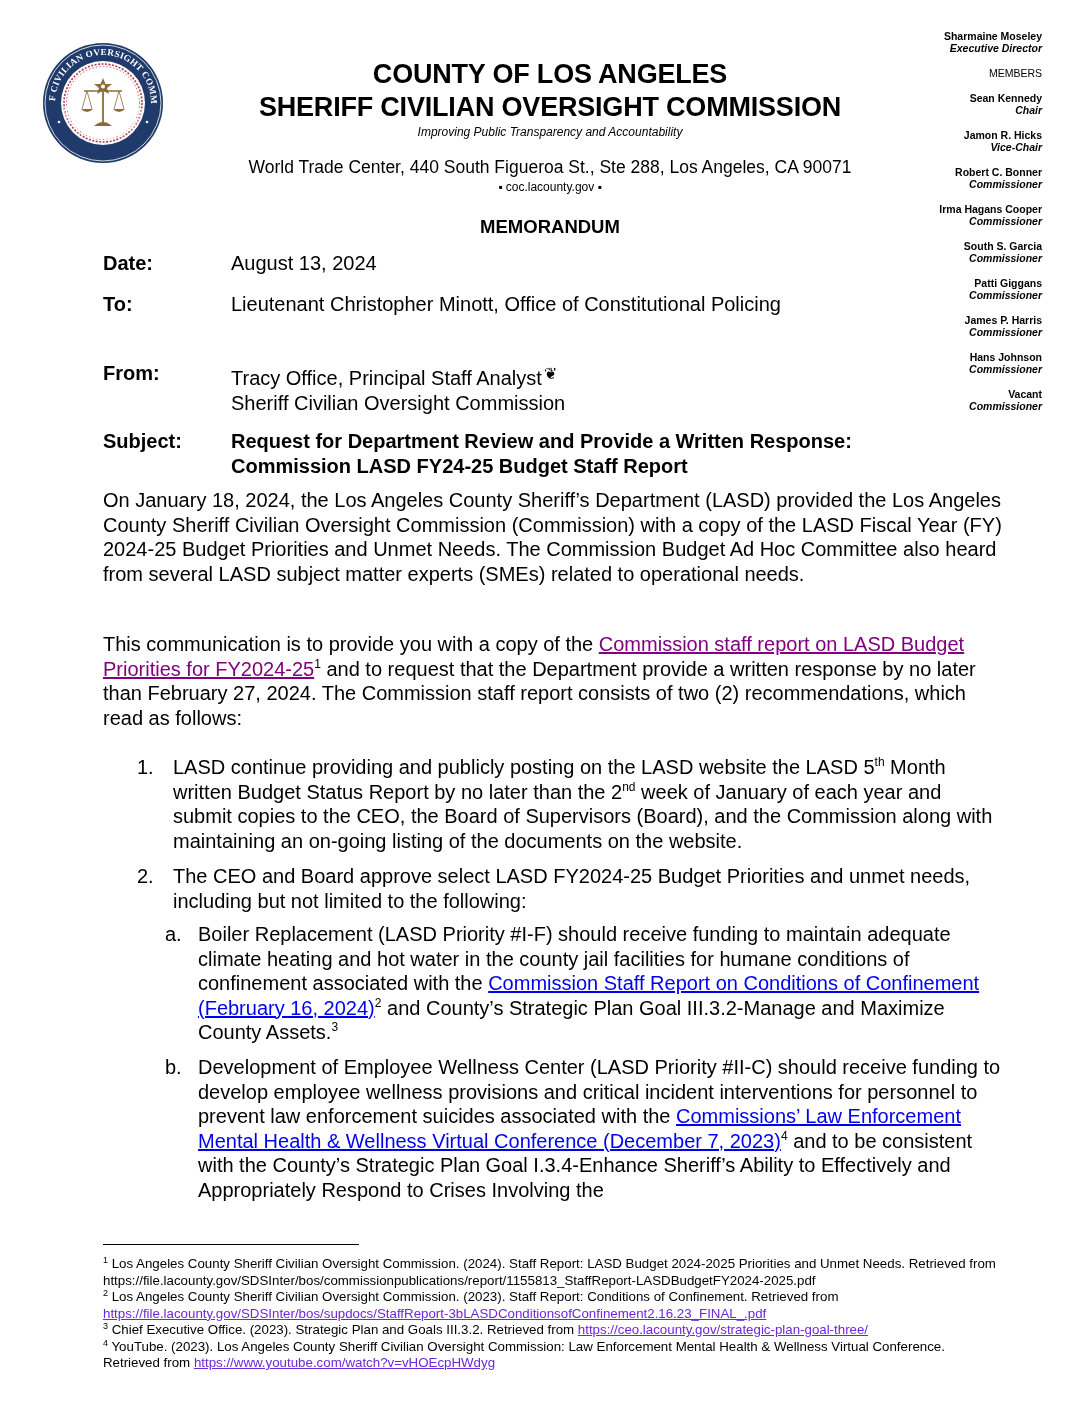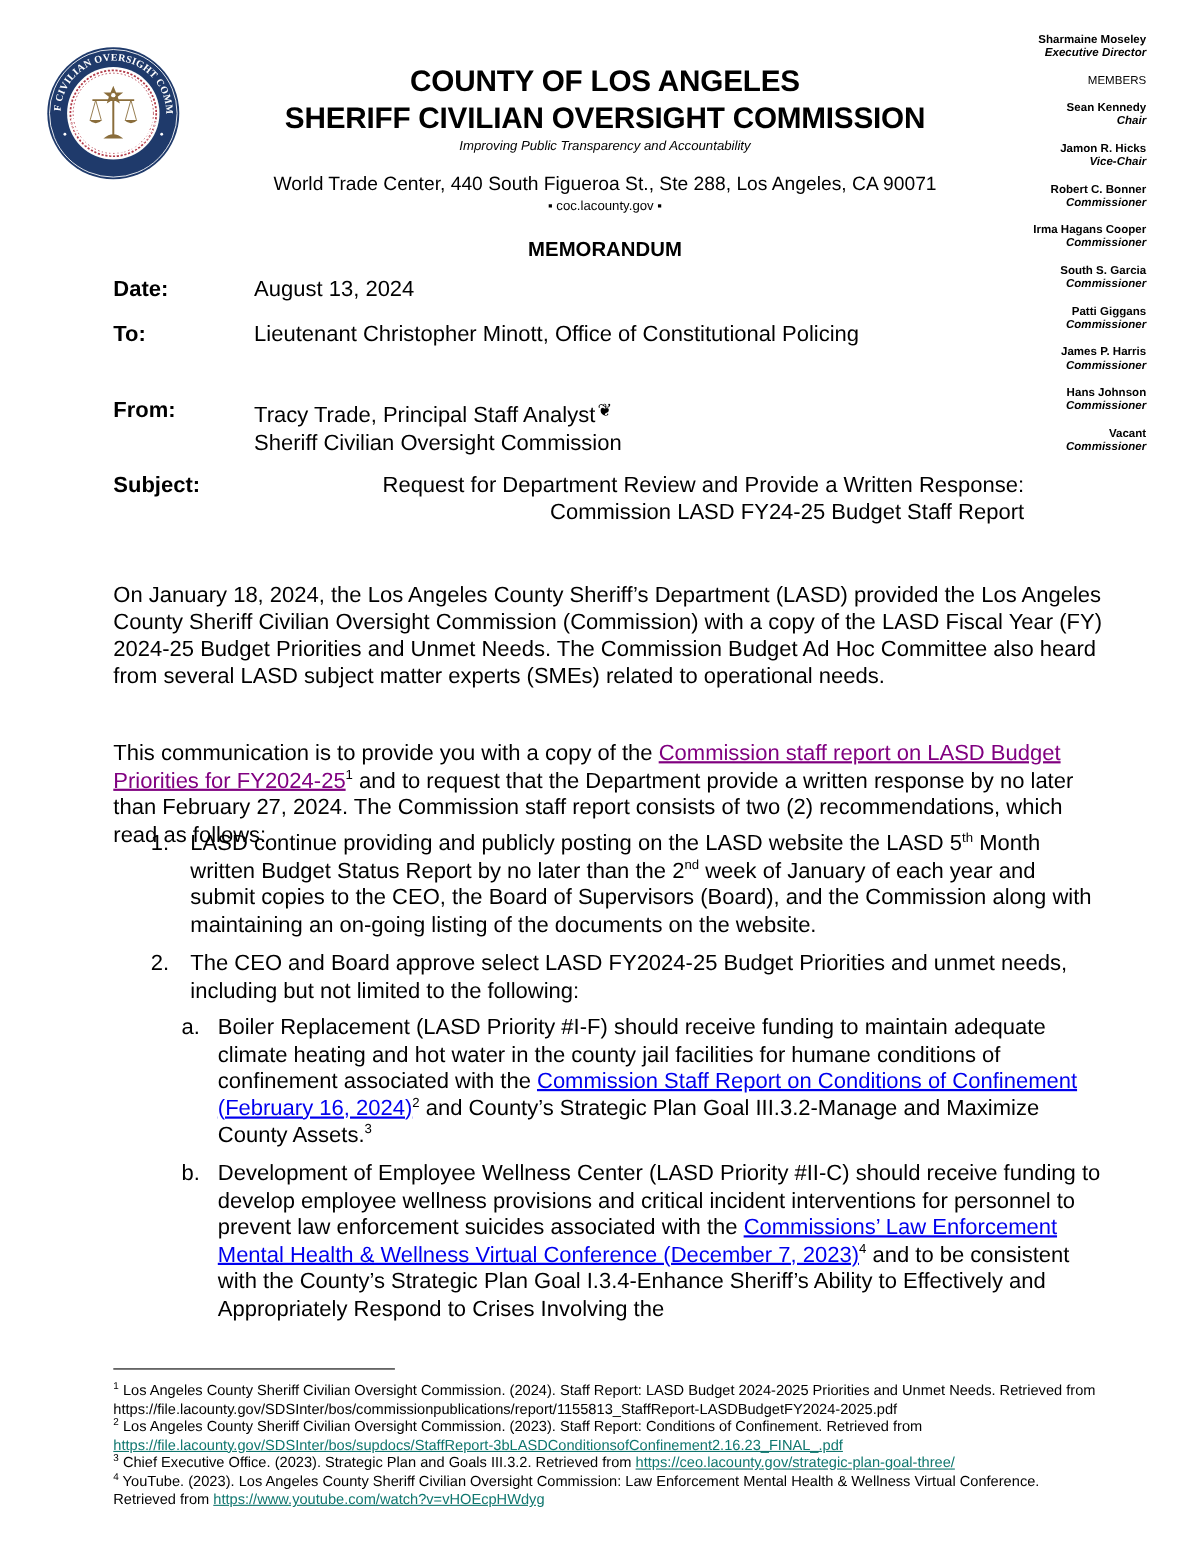--- a/index.html
+++ b/index.html
@@ -151,7 +151,7 @@
 <div class="abs field" style="top:361px;">
   <span class="lbl">From:</span>
   <span class="val">
-    <div><span>Tracy Trade, Principal Staff Analyst</span><span class="sig">❦</span></div>
+    <div><span>Tracy Office, Principal Staff Analyst</span><span class="sig">❦</span></div>
     <div>Sheriff Civilian Oversight Commission</div>
   </span>
 </div>

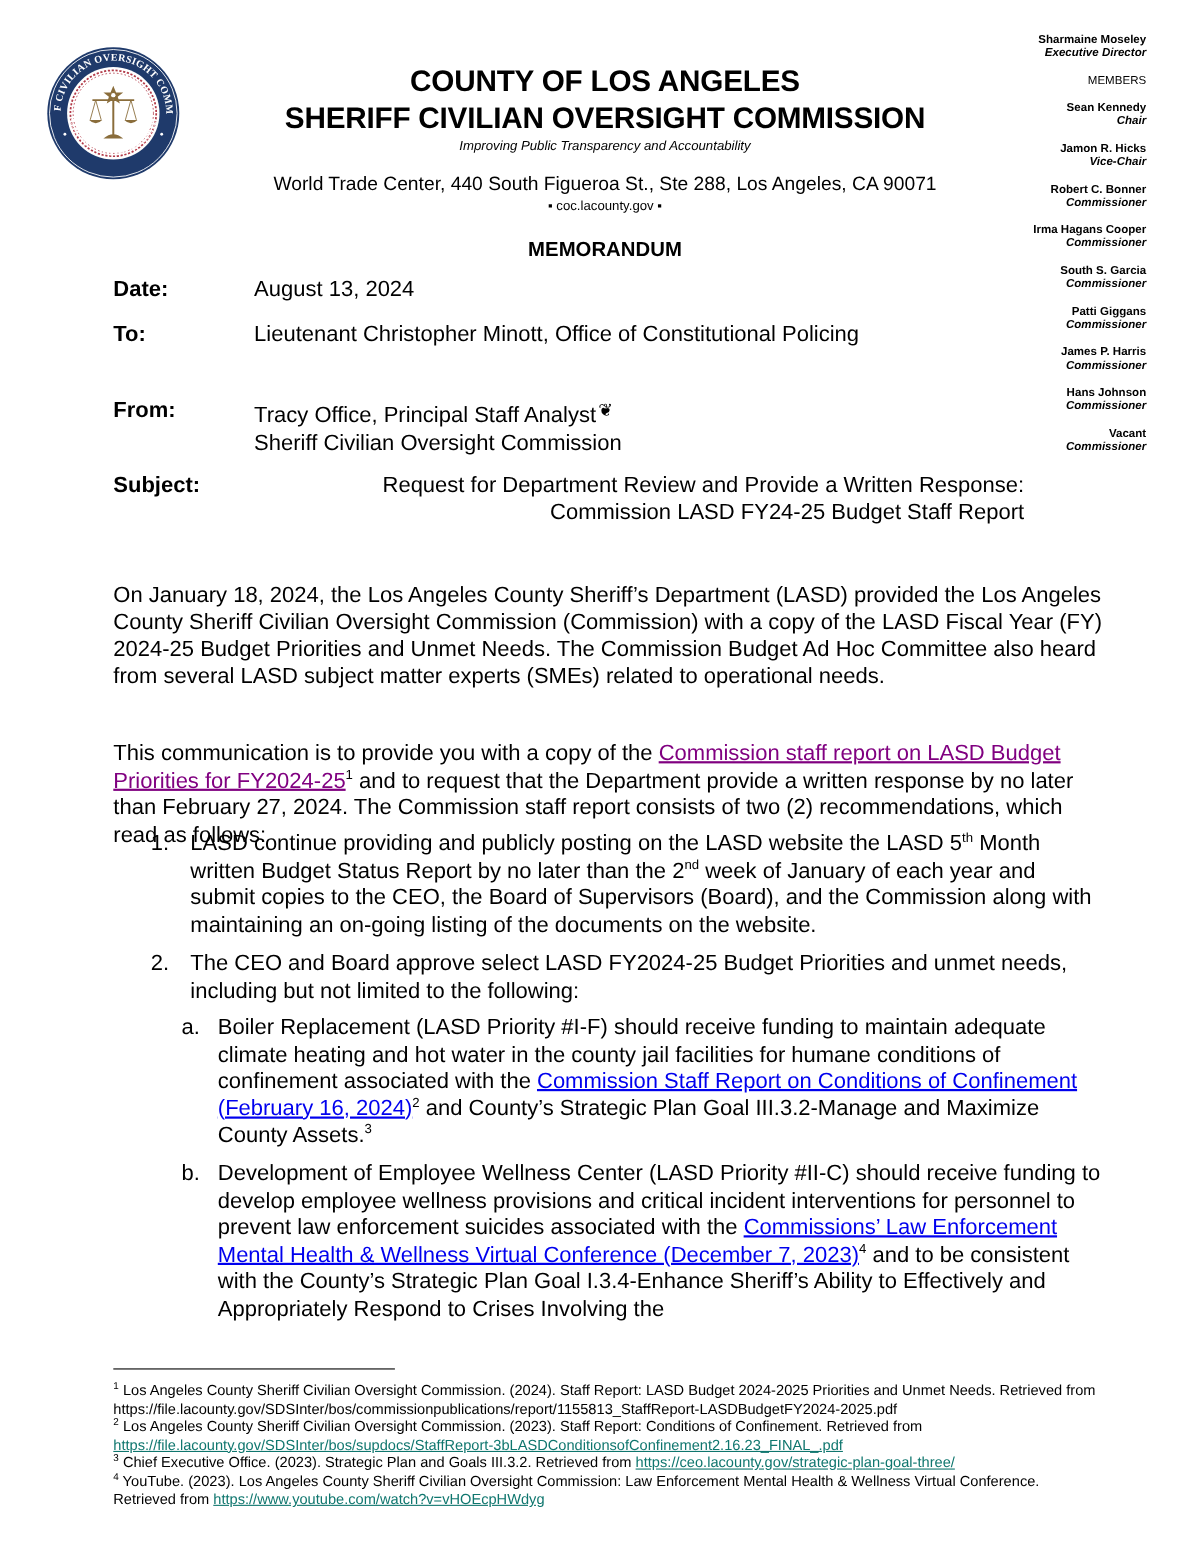--- a/index.html
+++ b/index.html
@@ -29,7 +29,7 @@
   .field { left: 103px; font-size: 20px; line-height: 25px; }
   .field .lbl { position: absolute; left: 0; top: 0; font-weight: bold; width: 120px; }
   .field .val { position: absolute; left: 128px; top: 0; width: 700px; }
-  .field .val.bold { font-weight: normal; text-align: right; }
+  .field .val.bold { font-weight: bold; }
   .sig { font-size: 16px; vertical-align: 6px; margin-left: 2px; }
 
   .para { left: 103px; width: 900px; font-size: 20px; line-height: 24.5px; margin-top: 41px; }

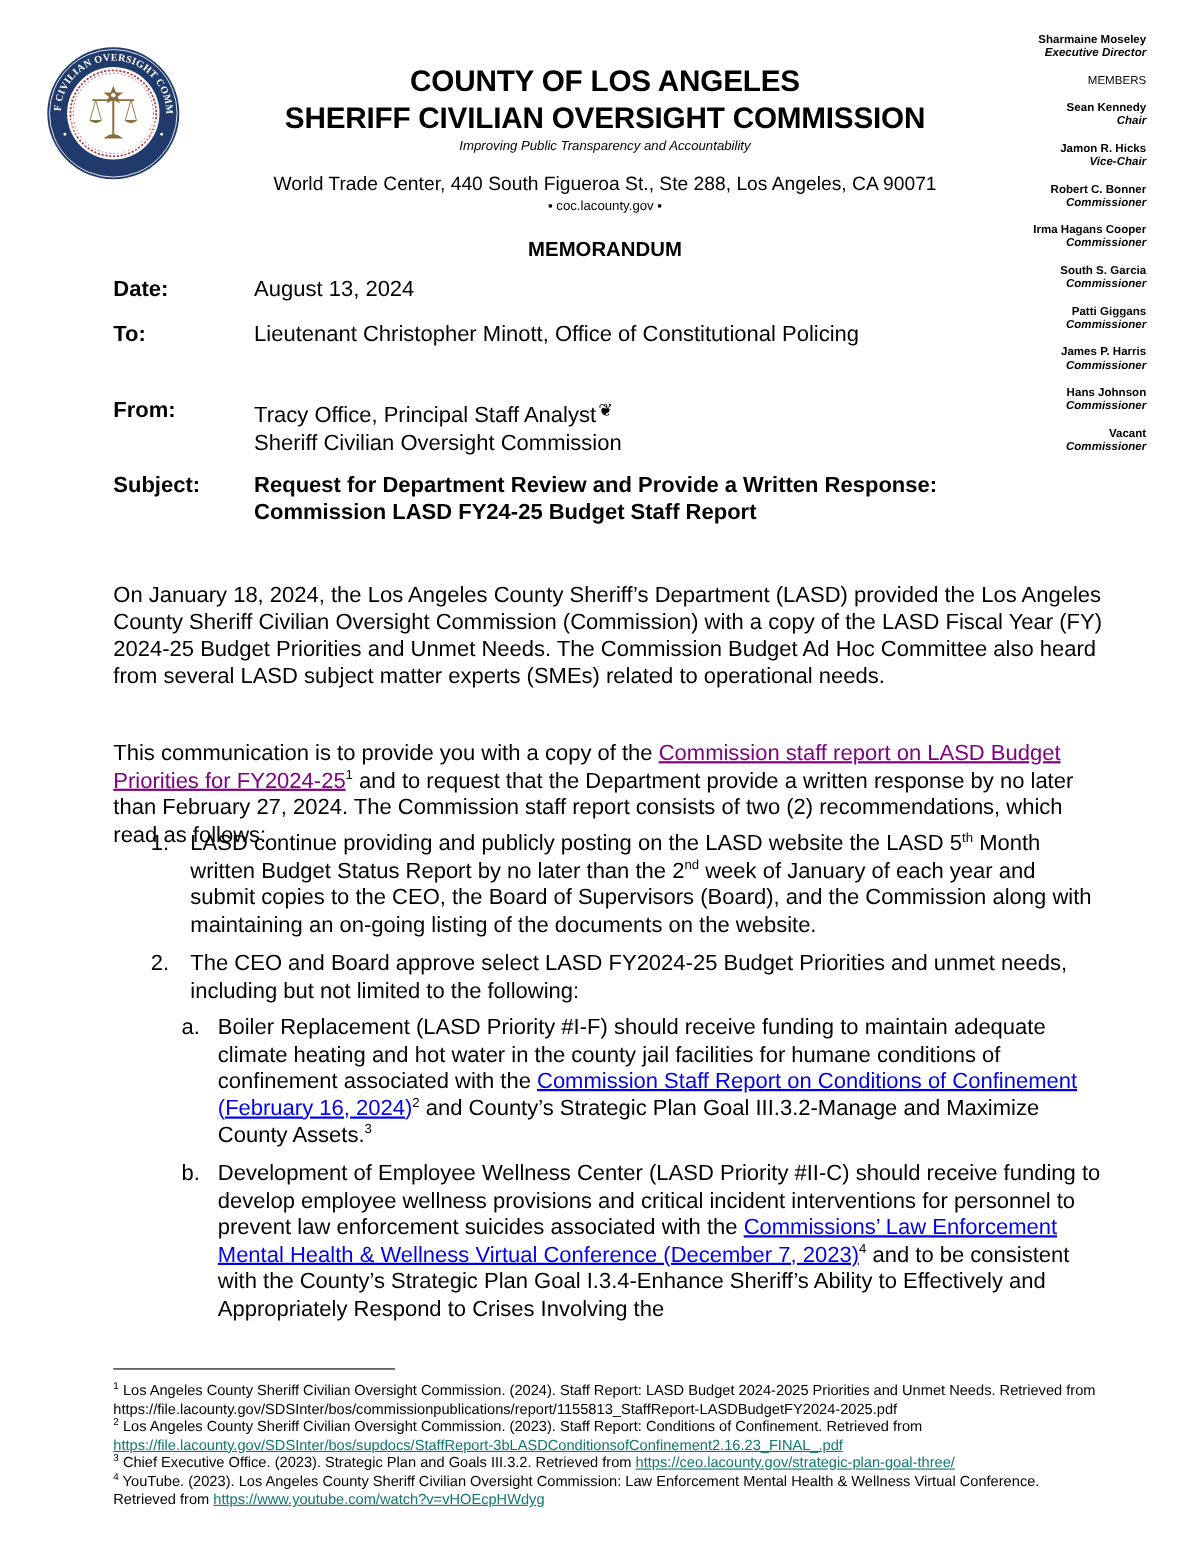--- a/index.html
+++ b/index.html
@@ -32,7 +32,7 @@
   .field .val.bold { font-weight: bold; }
   .sig { font-size: 16px; vertical-align: 6px; margin-left: 2px; }
 
-  .para { left: 103px; width: 900px; font-size: 20px; line-height: 24.5px; margin-top: 41px; }
+  .para { left: 103px; width: 900px; font-size: 20px; line-height: 24.5px; }
   .link-purple { color: #800080; text-decoration: underline; }
   .link-blue { color: #0000EE; text-decoration: underline; }
   sup { font-size: 12px; line-height: 0; }

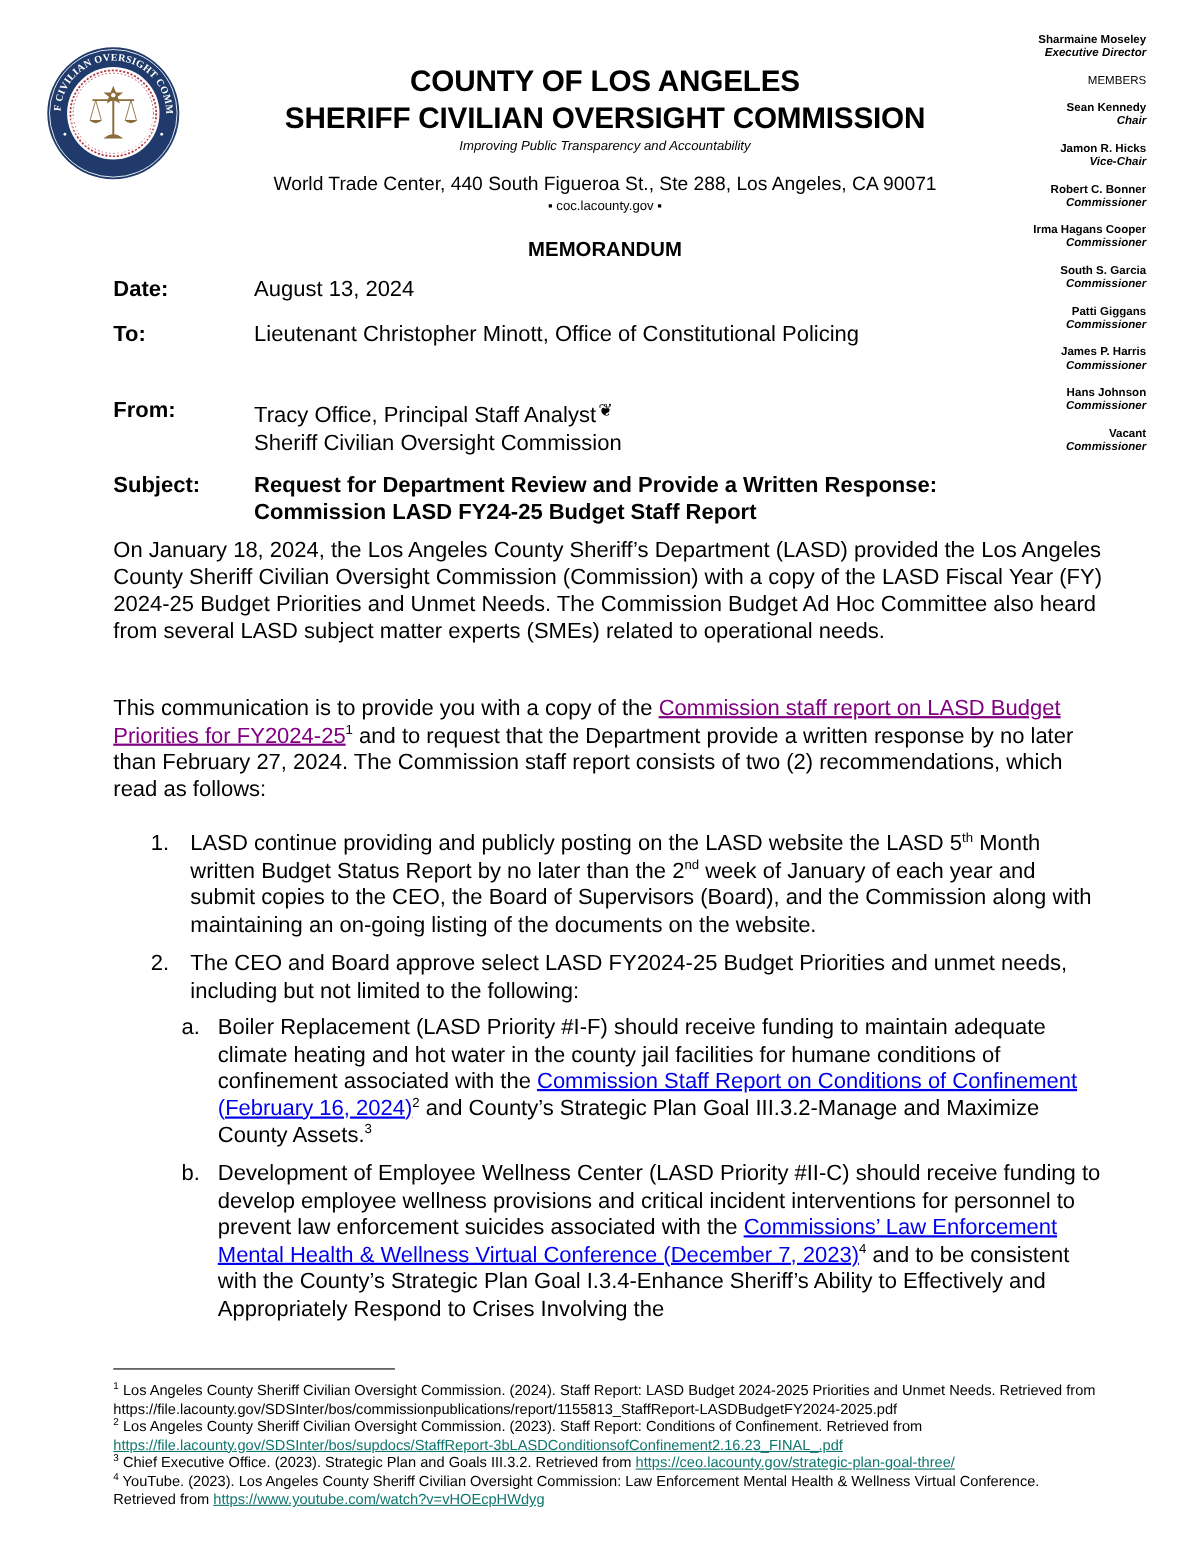--- a/index.html
+++ b/index.html
@@ -44,7 +44,7 @@
   .fn-rule { left: 103px; top: 1244px; width: 256px; height: 1px; background: #000; }
   .fn { left: 103px; width: 900px; font-size: 13.3px; line-height: 16.5px; }
   .fn sup { font-size: 9px; }
-  .fn .link-blue { color: #0f766e; }
+  .fn .link-blue { color: #6d28d9; }
 </style>
 </head>
 <body>

